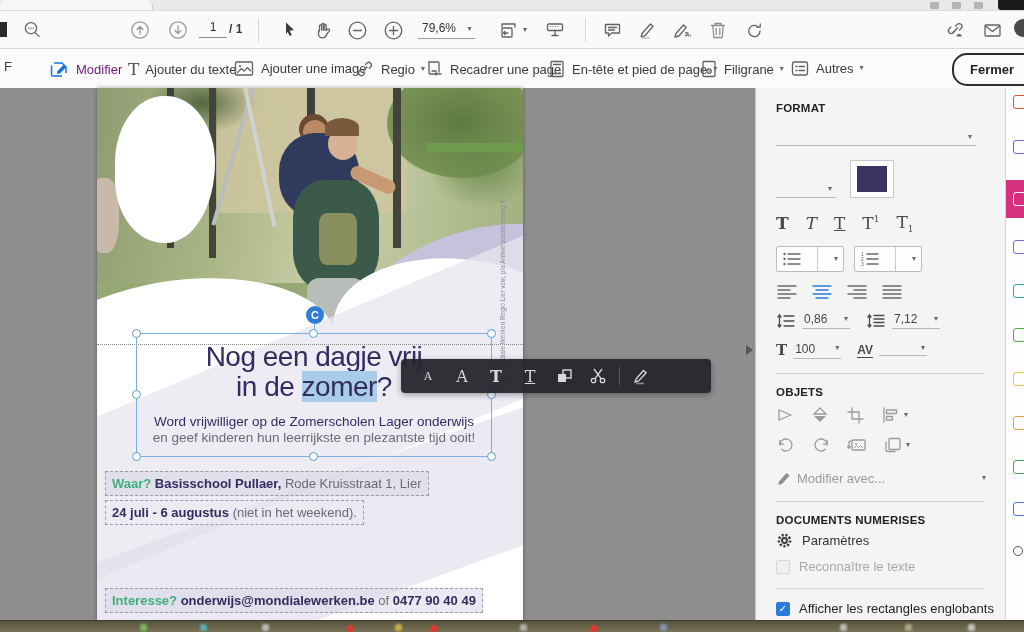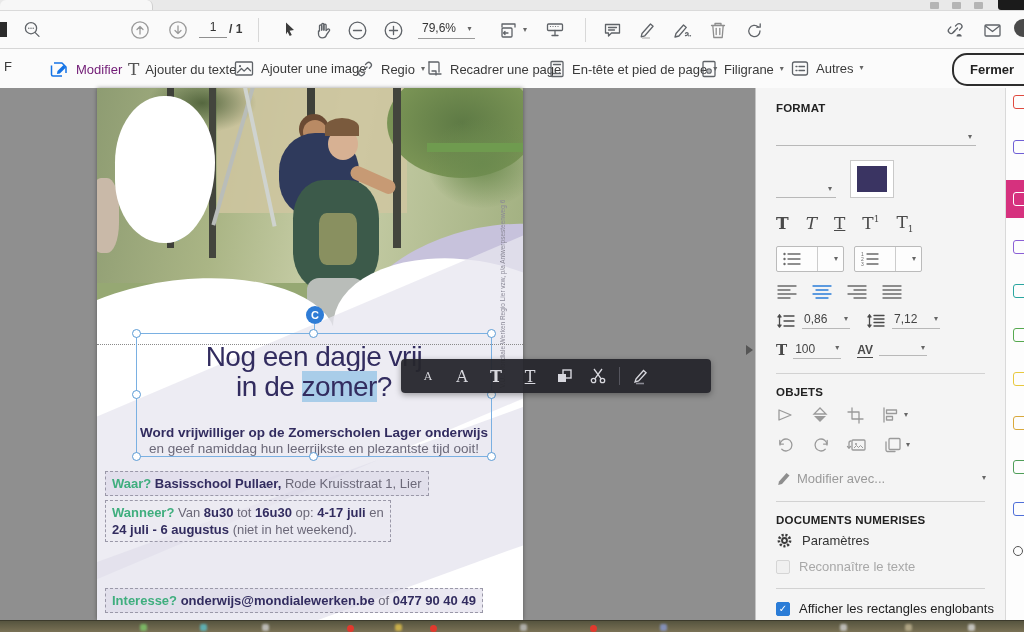--- a/index.html
+++ b/index.html
@@ -48,7 +48,7 @@
   #rotline{position:absolute;left:177px;top:-10px;width:1px;height:10px;background:#7ab0e2}
   #flyer-title{font-weight:400;font-size:28px;line-height:30px;letter-spacing:-.5px;margin-top:8px}
   .hl{background:#a9cde9}
-  #flyer-sub1{font-weight:bold;font-size:13.5px;margin-top:23px}
+  #flyer-sub1{font-weight:normal;font-size:13.5px;margin-top:12px}
   #flyer-sub2{font-size:13.5px;margin-top:1px}
   #dotline{position:absolute;left:0;top:256px;width:426px;border-top:1px dotted #8a8a8a}
   #vu{position:absolute;left:402px;top:300px;width:230px;font-size:6.5px;color:#8a8896;

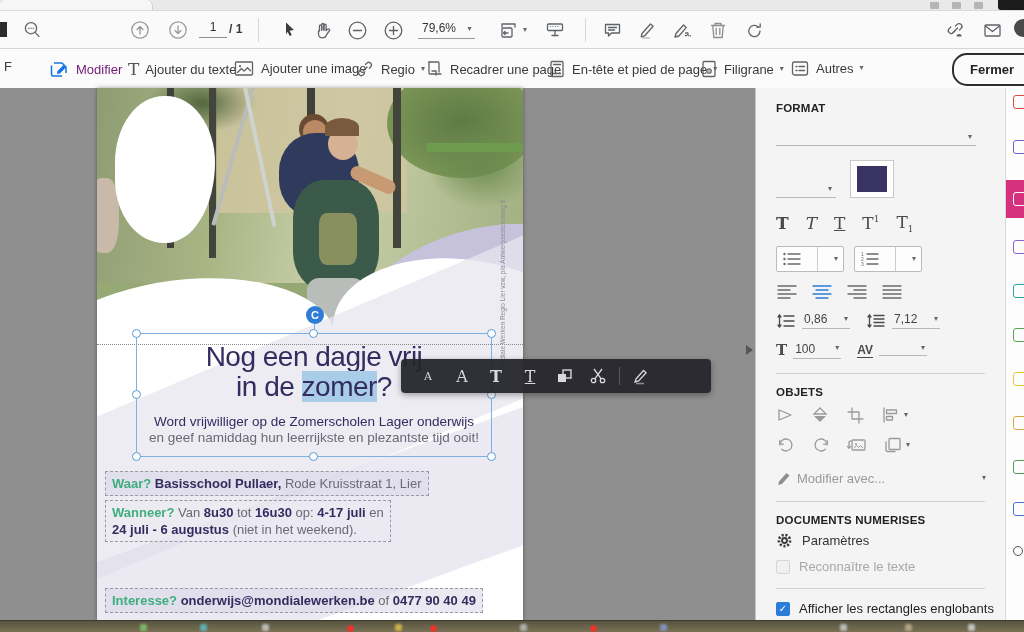--- a/index.html
+++ b/index.html
@@ -432,7 +432,7 @@
       <div><span>in de </span><span class="hl">zomer</span><span>?</span></div>
     </div>
     <div id="flyer-sub1" class="navy">Word vrijwilliger op de Zomerscholen Lager onderwijs</div>
-    <div id="flyer-sub2" class="gray">en geef namiddag hun leerrijkste en plezantste tijd ooit!</div>
+    <div id="flyer-sub2" class="gray">en geef kinderen hun leerrijkste en plezantste tijd ooit!</div>
   </div>
 
   <div class="blk bglav" style="left:8px;top:383px">

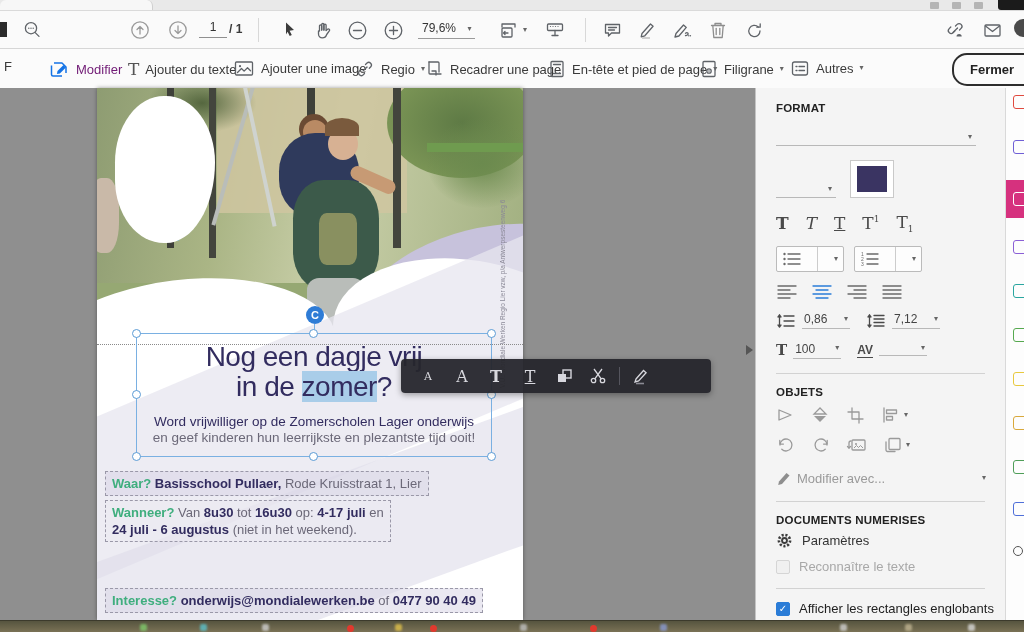--- a/index.html
+++ b/index.html
@@ -441,9 +441,6 @@
 
   <div class="blk" style="left:8px;top:412px;background:rgba(235,234,242,.5)">
     <div>
-      <span class="green">Wanneer?</span><span class="gray"> Van </span><b class="navy">8u30</b><span class="gray"> tot </span><b class="navy">16u30</b><span class="gray"> op: </span><b class="navy">4-17 juli</b><span class="gray"> en</span>
-    </div>
-    <div>
       <b class="navy">24 juli - 6 augustus</b><span class="gray"> (niet in het weekend).</span>
     </div>
   </div>

